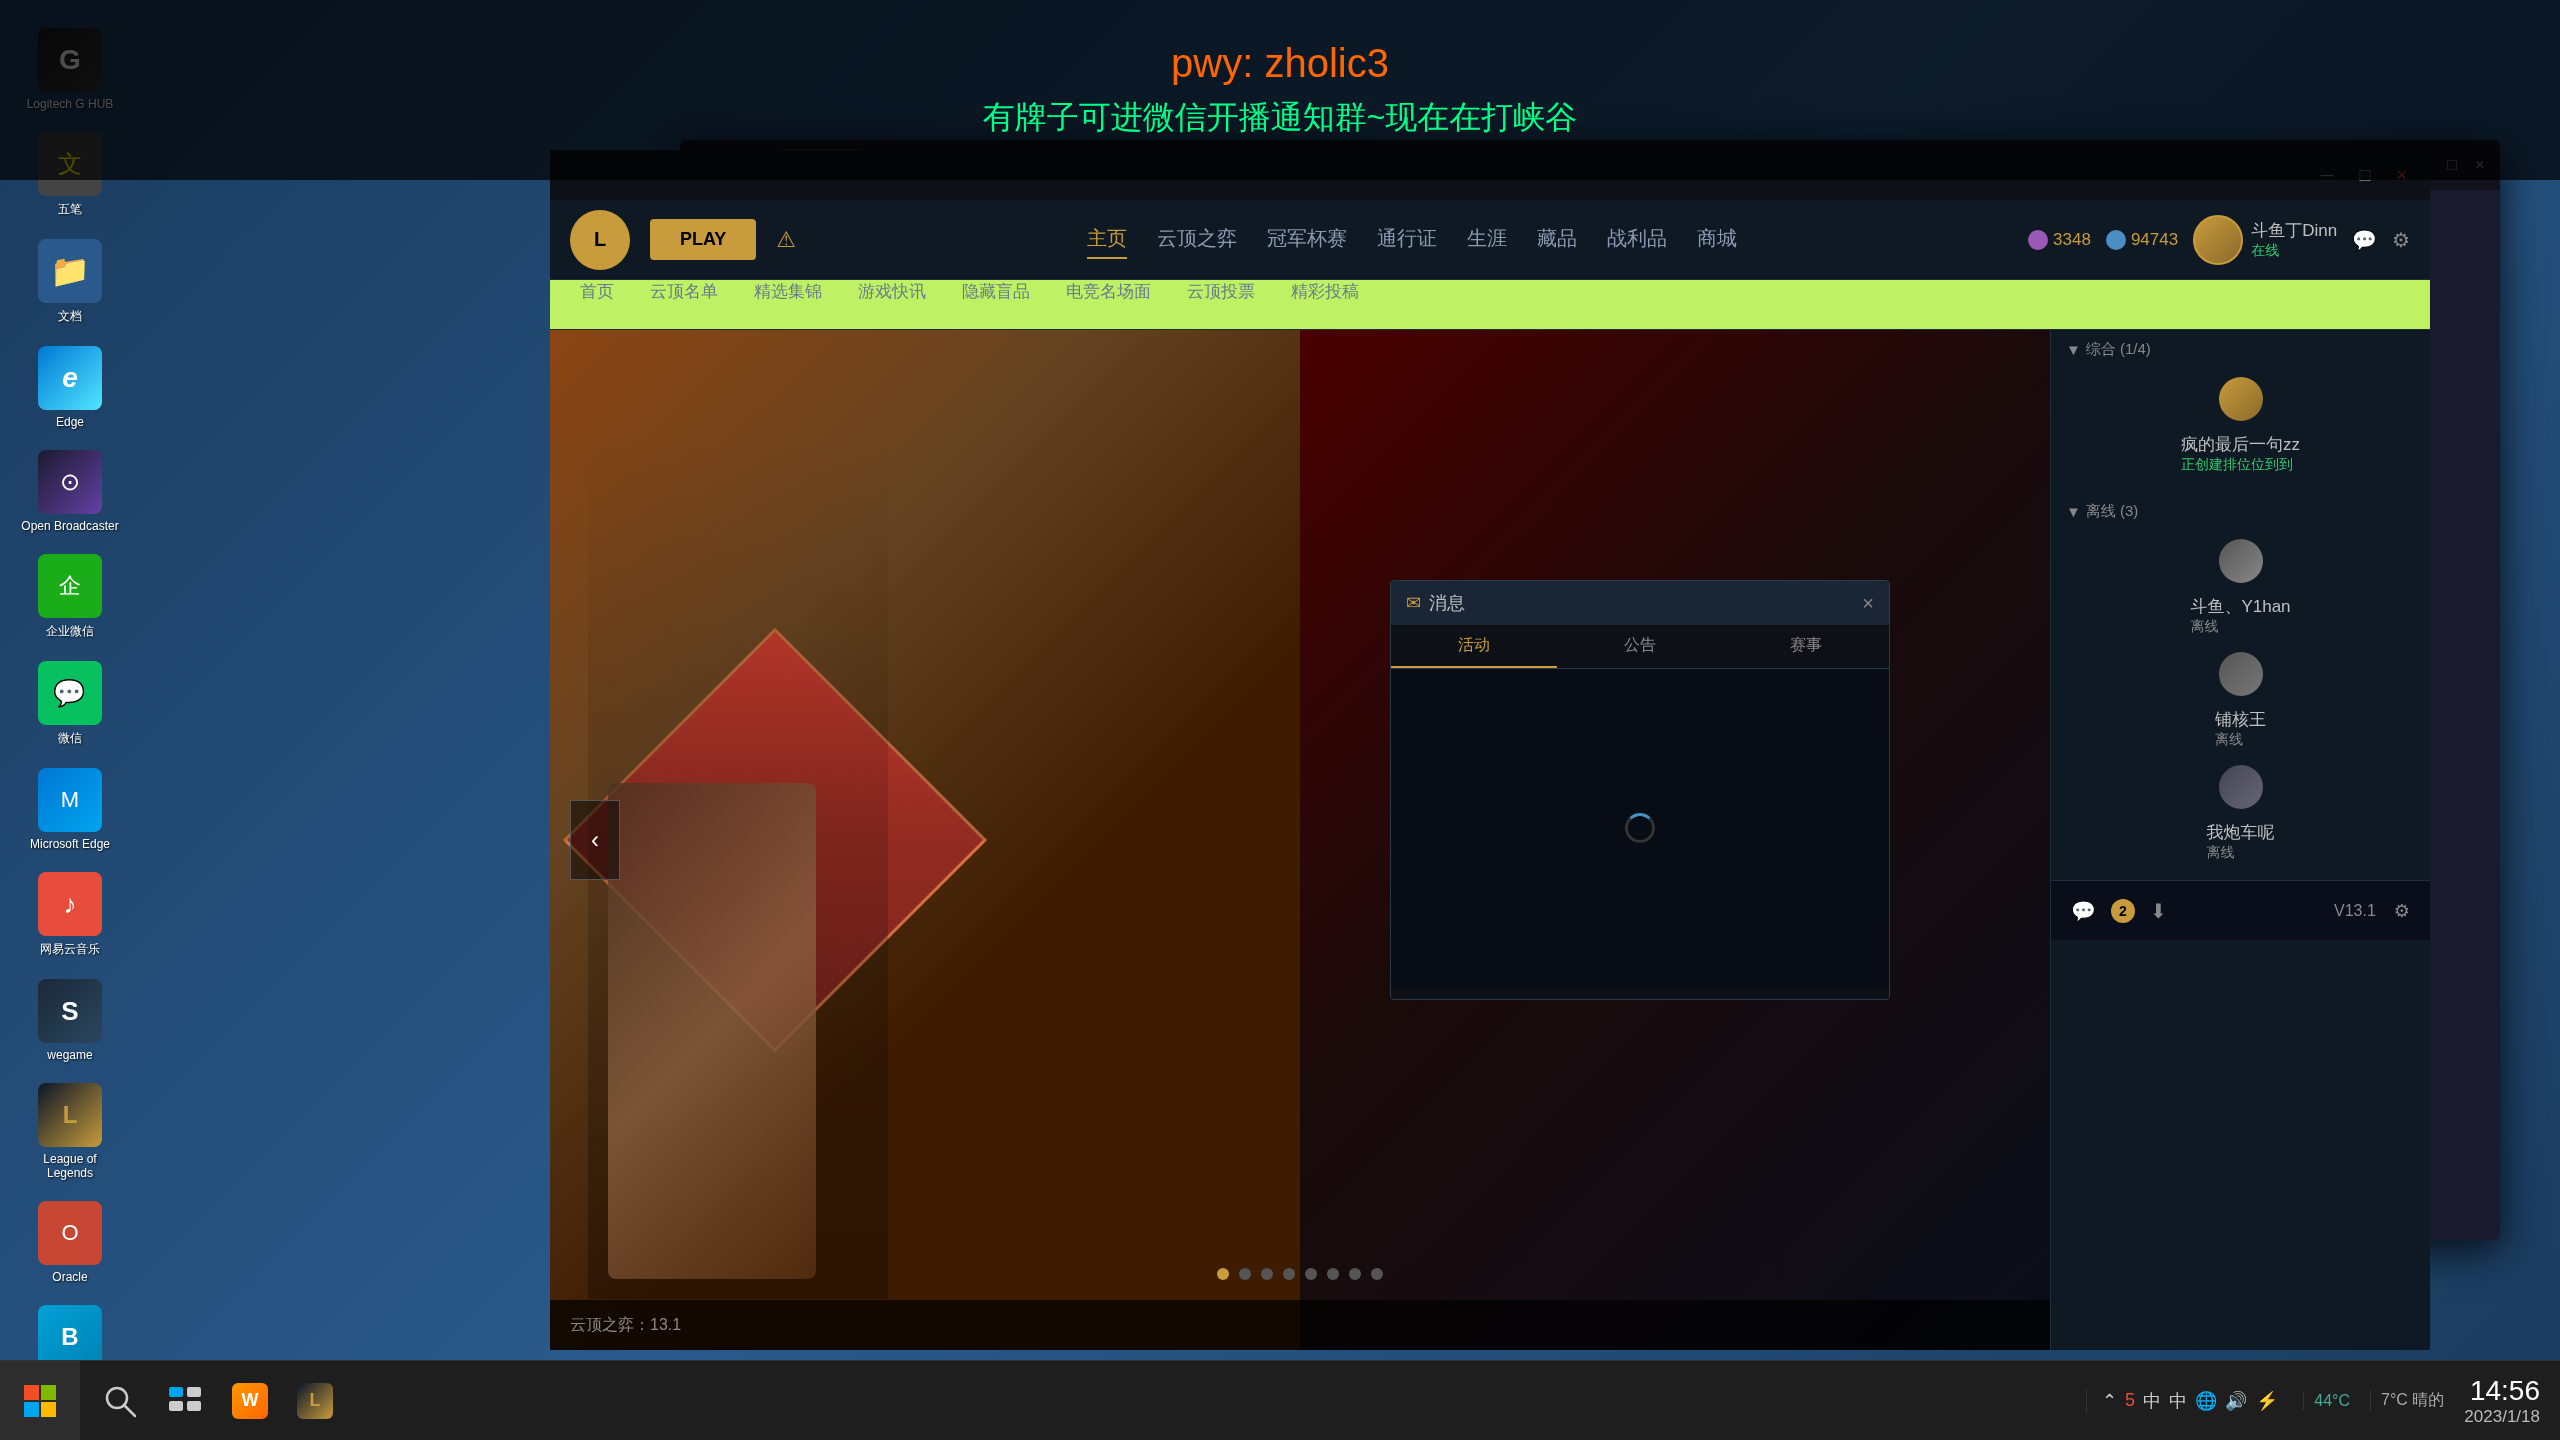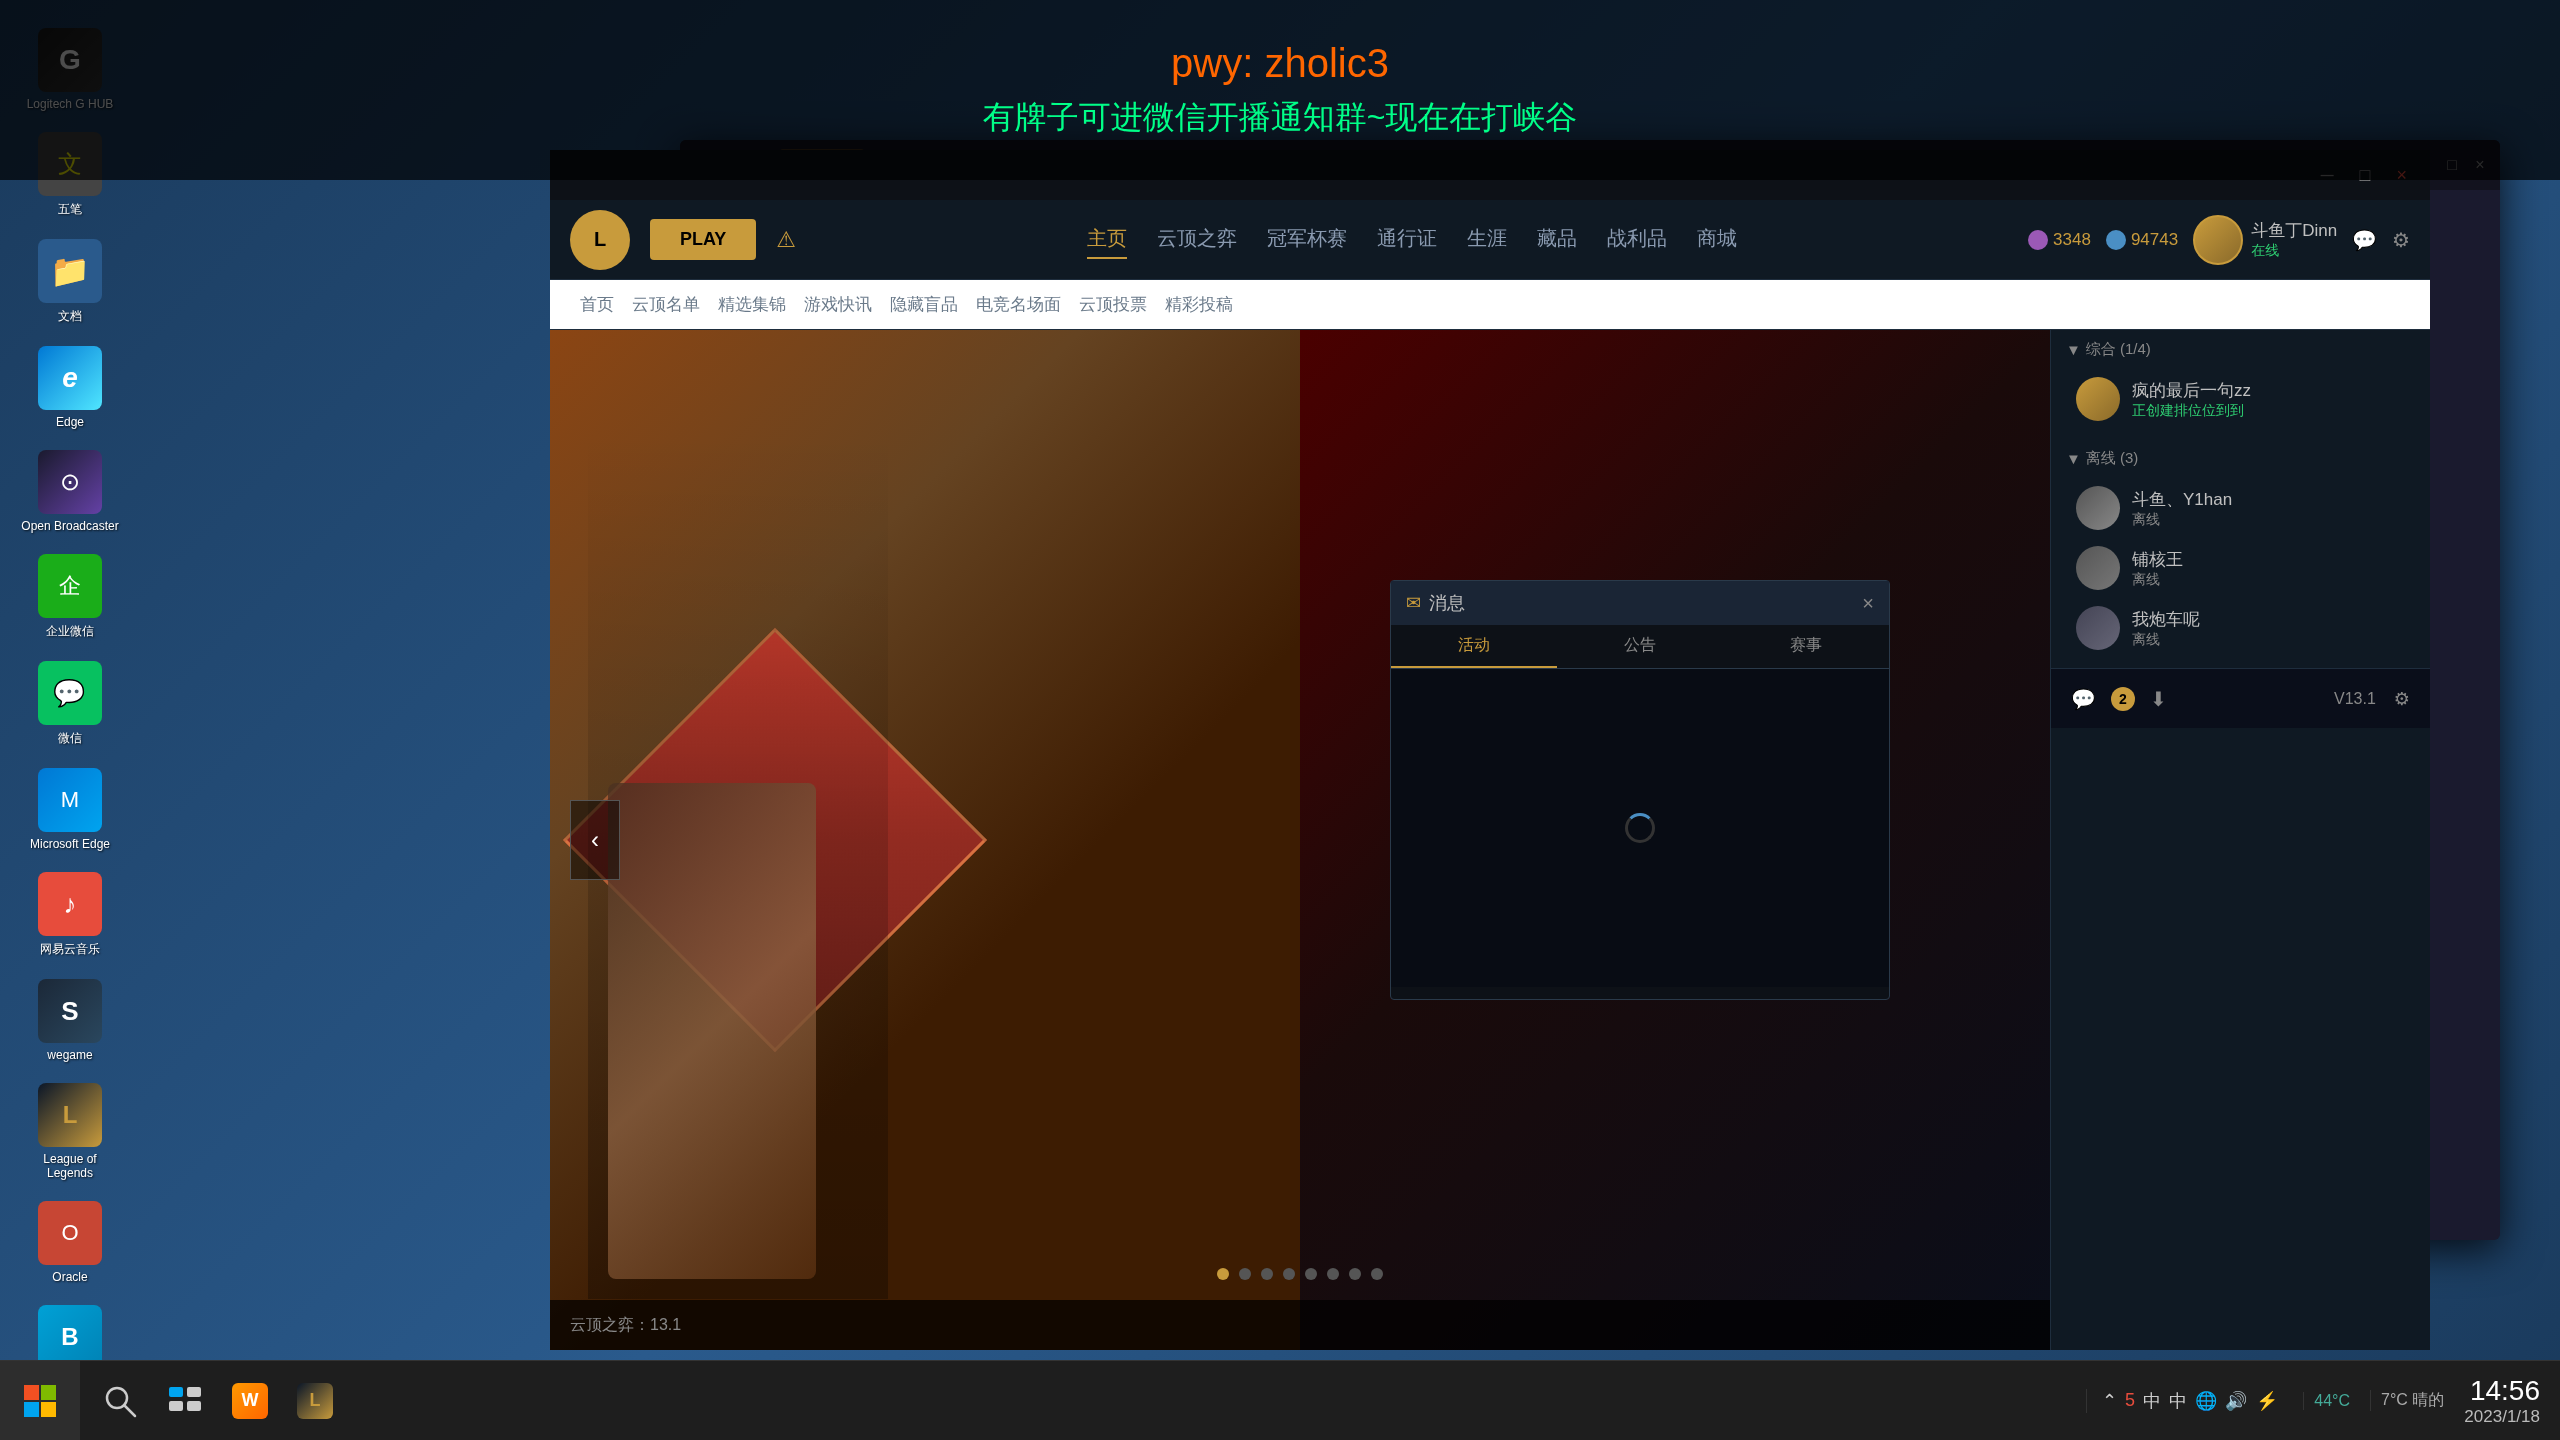--- a/index.html
+++ b/index.html
@@ -239,11 +239,10 @@
 
     .lol-sub-nav {
       height: 50px;
-      background: #ffffff;
-      display: flex;
-      align-items: center;
+      background: #bef264;
+      display: flex;
       padding: 0 30px;
-      gap: 18px;
+      gap: 36px;
       border-bottom: 1px solid #1e2d3d;
     }
 

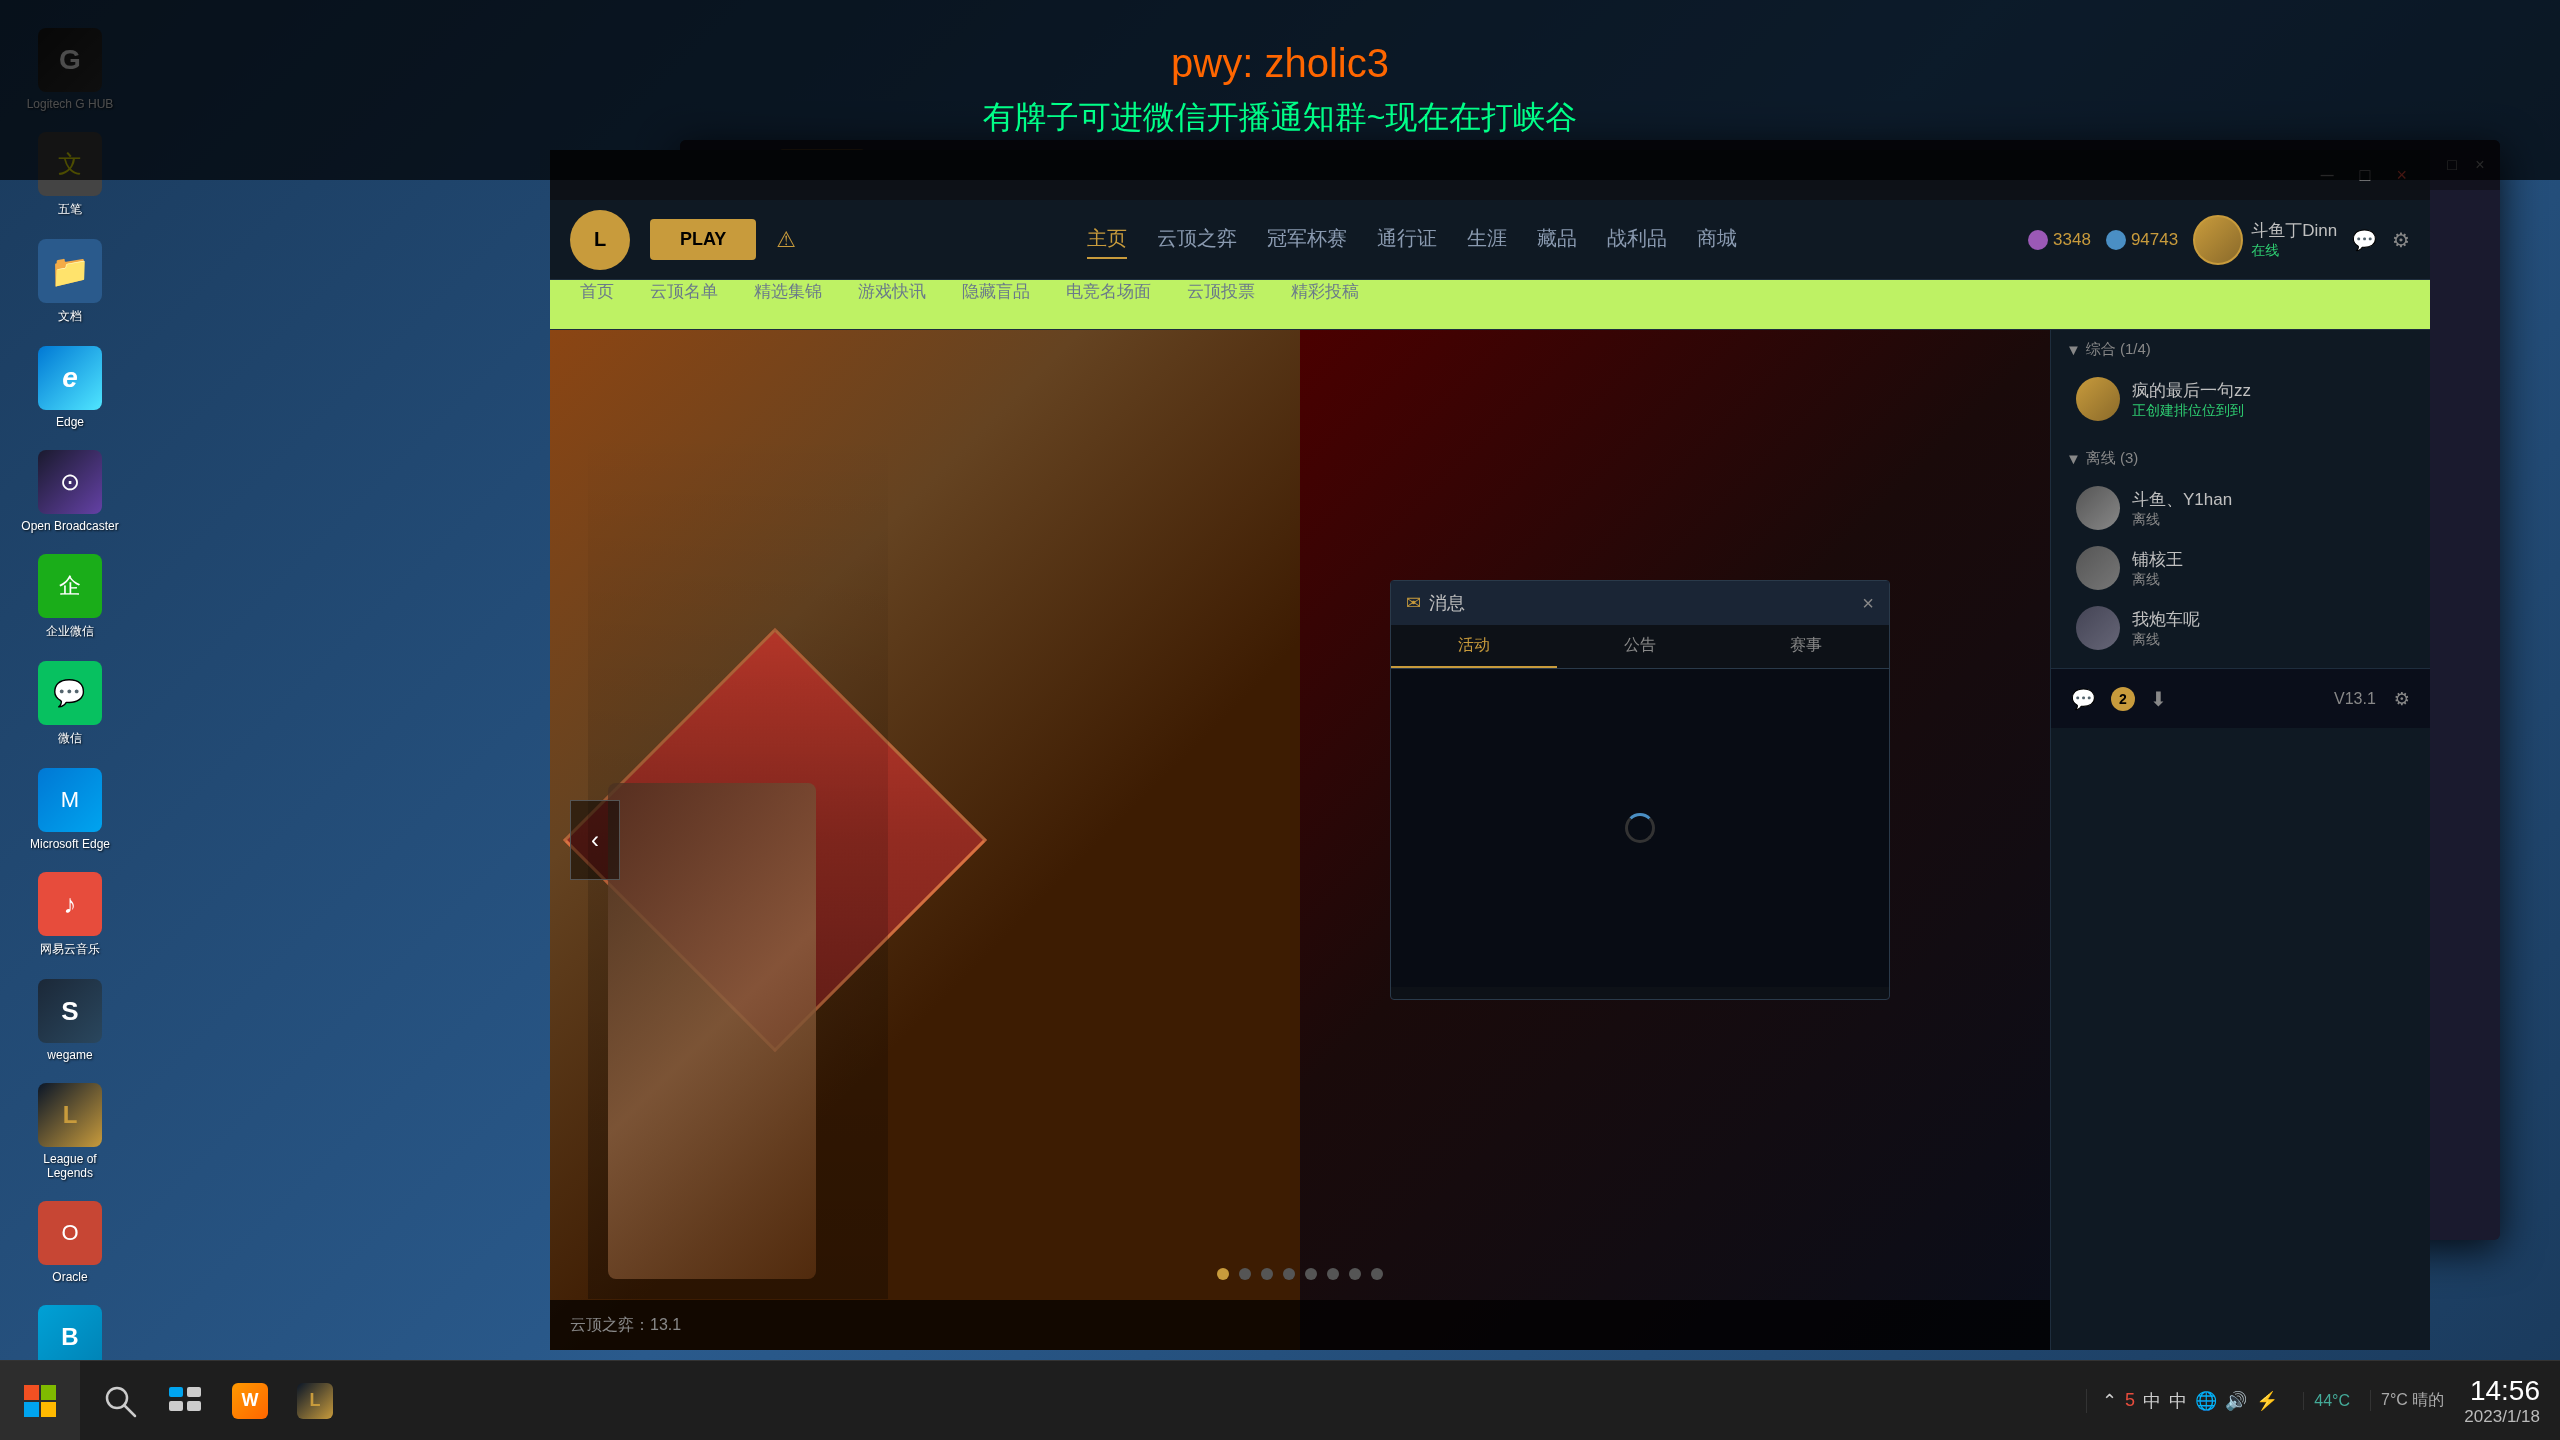--- a/index.html
+++ b/index.html
@@ -379,6 +379,7 @@
       border-radius: 4px;
       cursor: pointer;
       gap: 12px;
+      flex-direction: column;
     }
 
     .friend-avatar {

